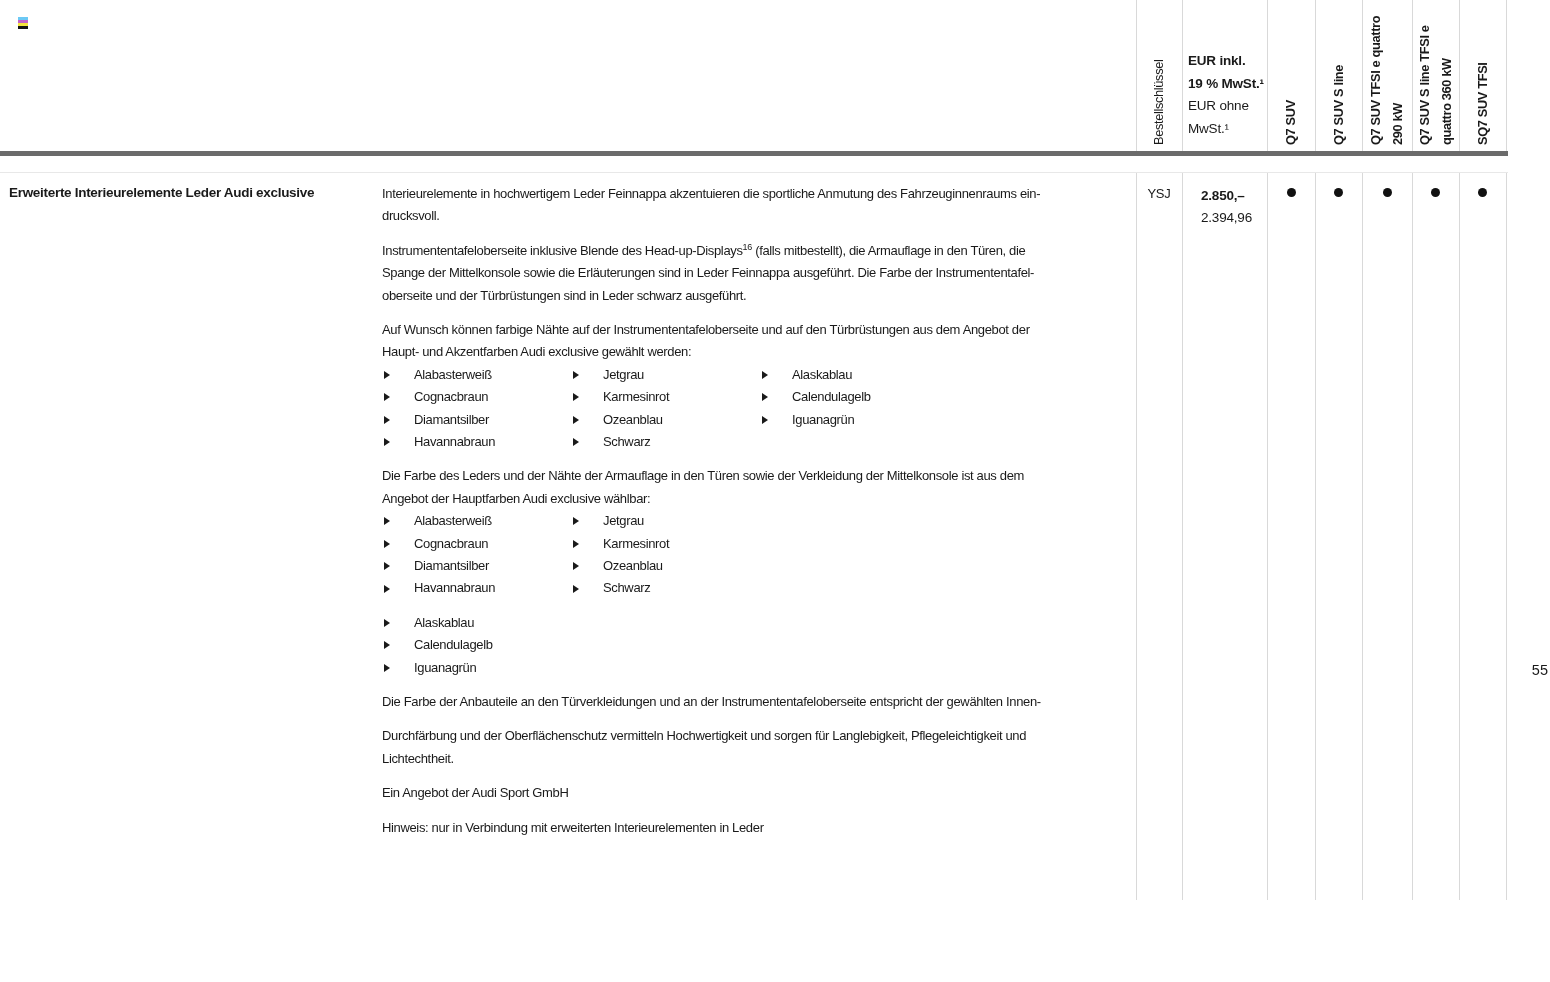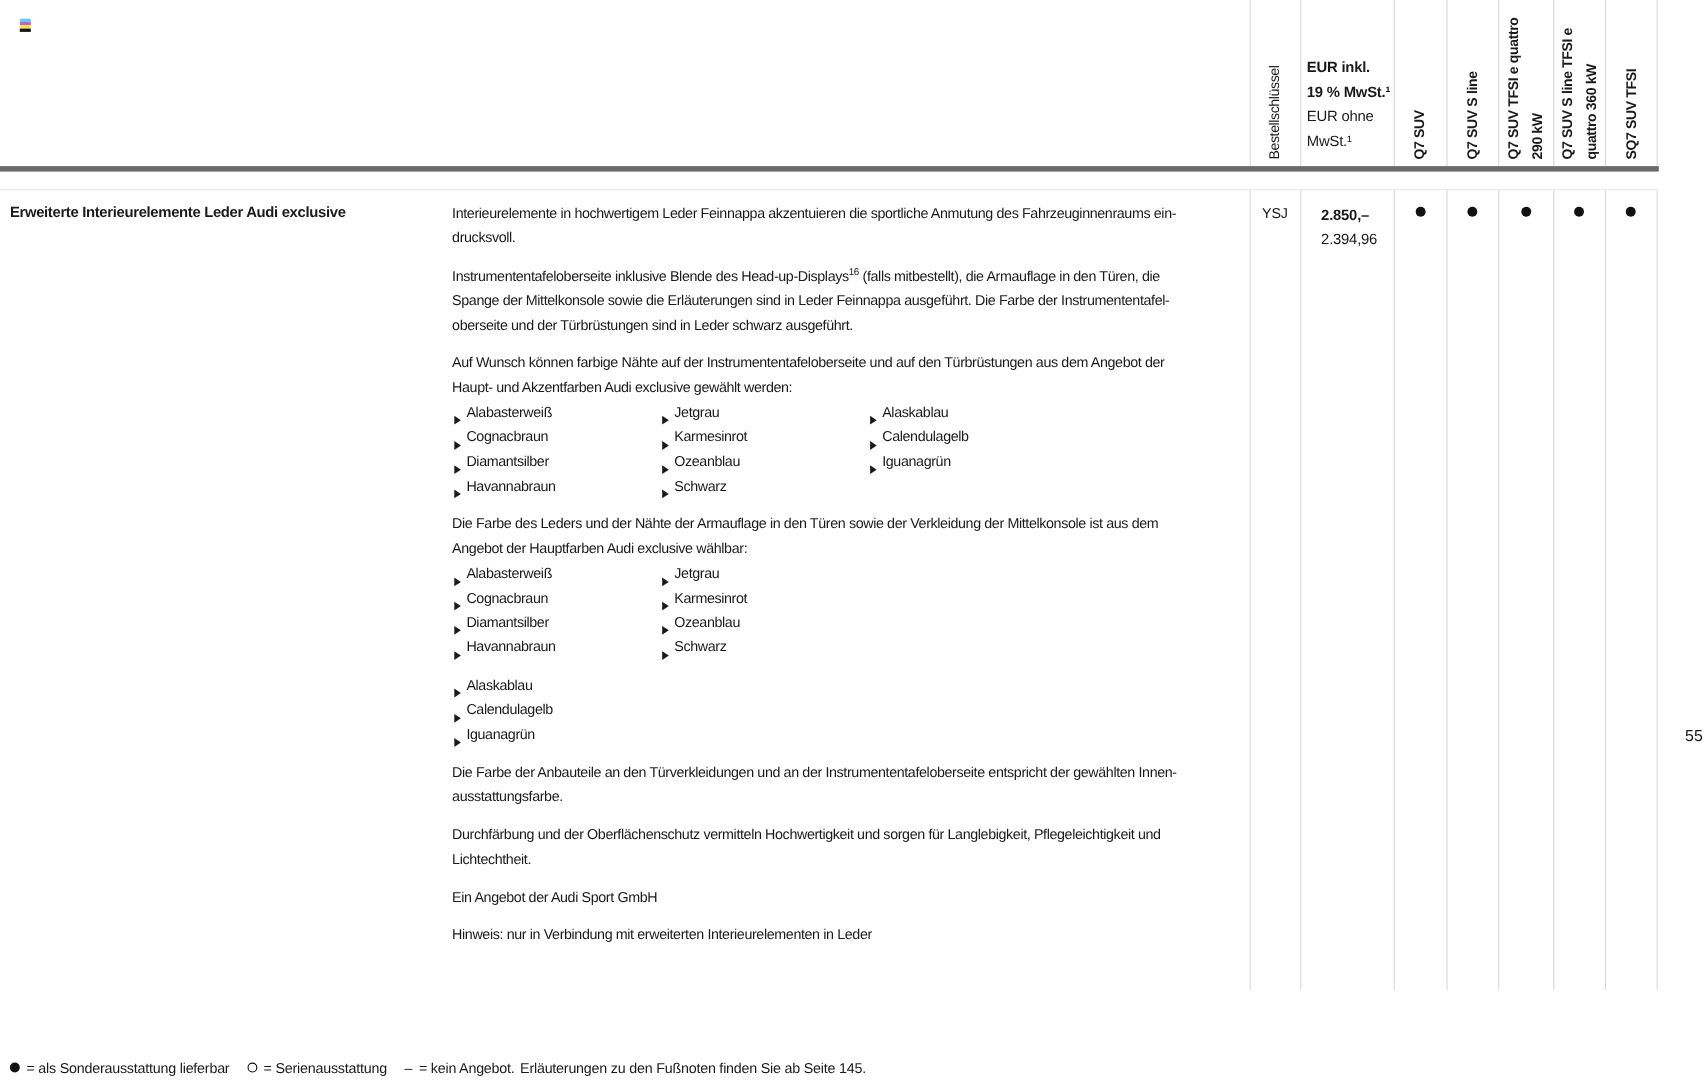--- a/index.html
+++ b/index.html
@@ -29,7 +29,7 @@
   
   #option-title{position:absolute;left:9px;top:185px;font-size:13.5px;font-weight:700;
                 letter-spacing:-0.3px;white-space:nowrap;}
-  #description{position:absolute;left:411px;top:183px;width:745px;
+  #description{position:absolute;left:382px;top:183px;width:745px;
                font-size:13px;letter-spacing:-0.35px;line-height:22.4px;}
   #description .line{white-space:nowrap;}
   #description sup{font-size:9px;line-height:0;vertical-align:super;}

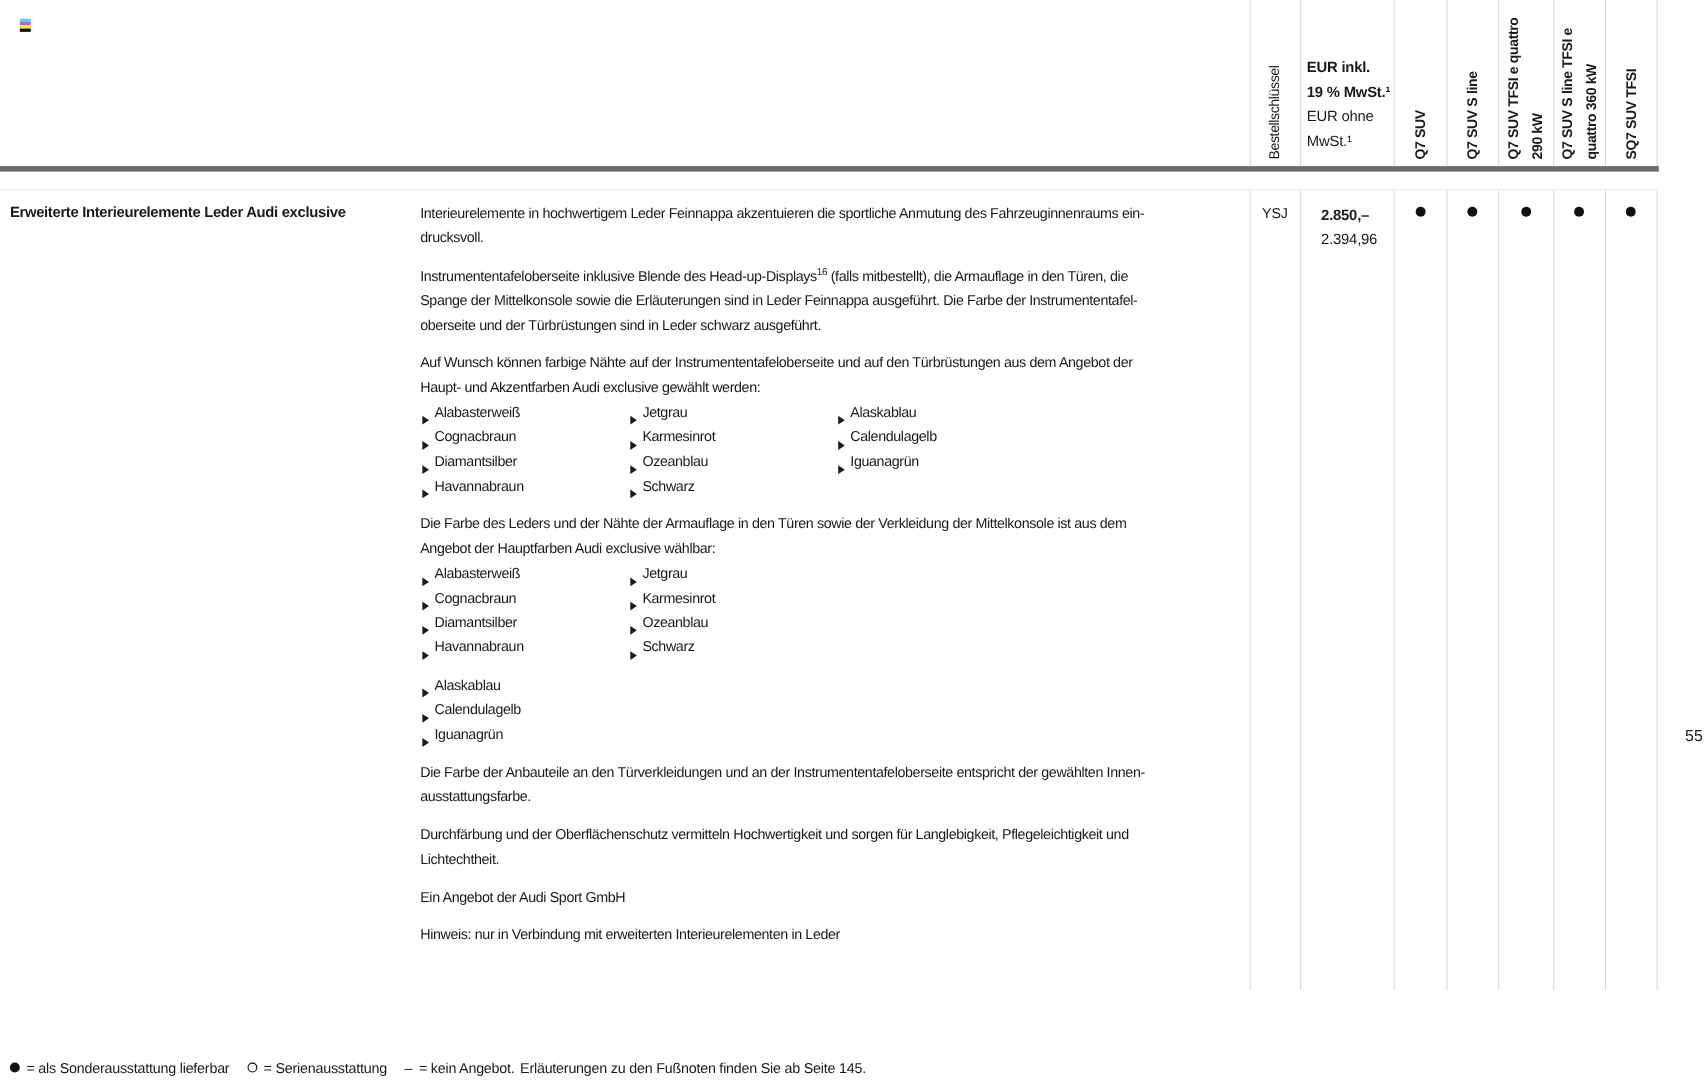--- a/index.html
+++ b/index.html
@@ -36,7 +36,7 @@
   .para{margin:0 0 12px;}
   .para.tight{margin-bottom:0;}
   .list{display:grid;margin:0 0 12px 2px;}
-  .list-item{display:flex;align-items:flex-end;height:22.4px;gap:5px;}
+  .list-item{display:flex;align-items:center;height:22.4px;gap:24px;}
   .tri{width:0;height:0;border-left:6px solid #1a1a1a;border-top:4px solid transparent;
        border-bottom:4px solid transparent;flex:none;}
 

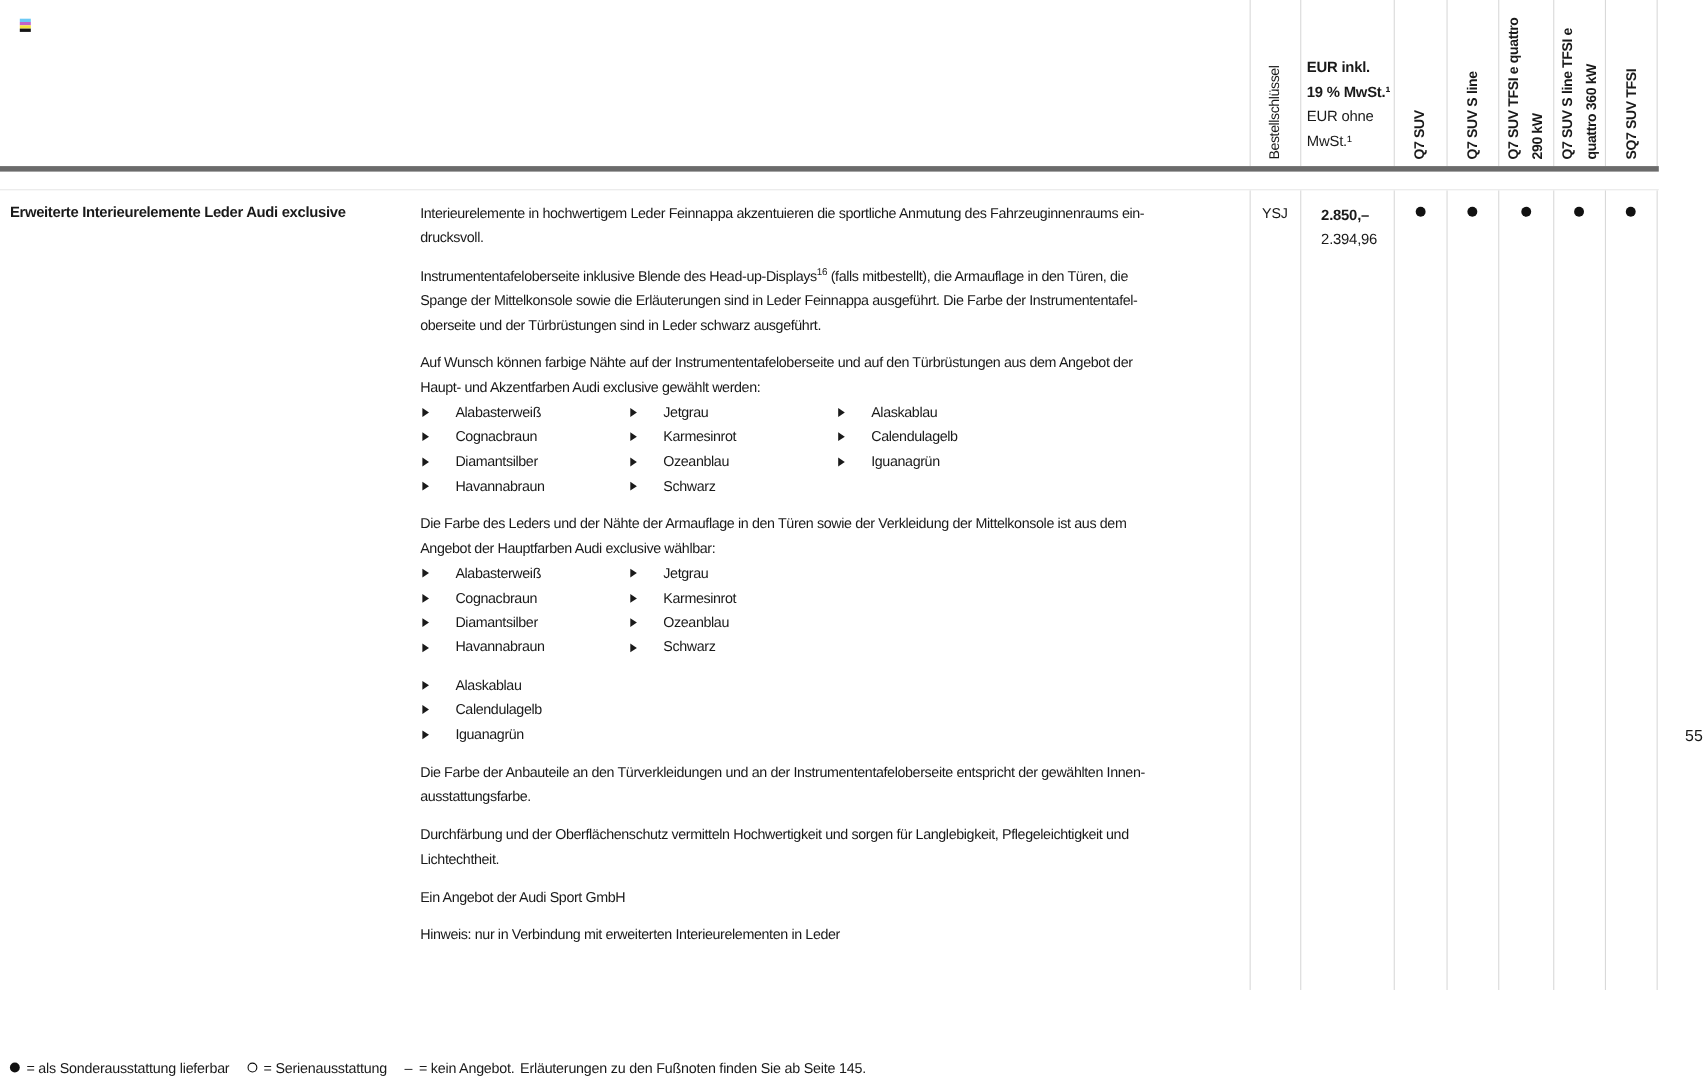--- a/index.html
+++ b/index.html
@@ -233,7 +233,6 @@
       </div>
       <div class="para">
         <div class="line">Die Farbe der Anbauteile an den Türverkleidungen und an der Instrumententafeloberseite entspricht der gewählten Innen-</div>
-        <div class="line">ausstattungsfarbe.</div>
       </div>
       <div class="para">
         <div class="line">Durchfärbung und der Oberflächenschutz vermitteln Hochwertigkeit und sorgen für Langlebigkeit, Pflegeleichtigkeit und</div>

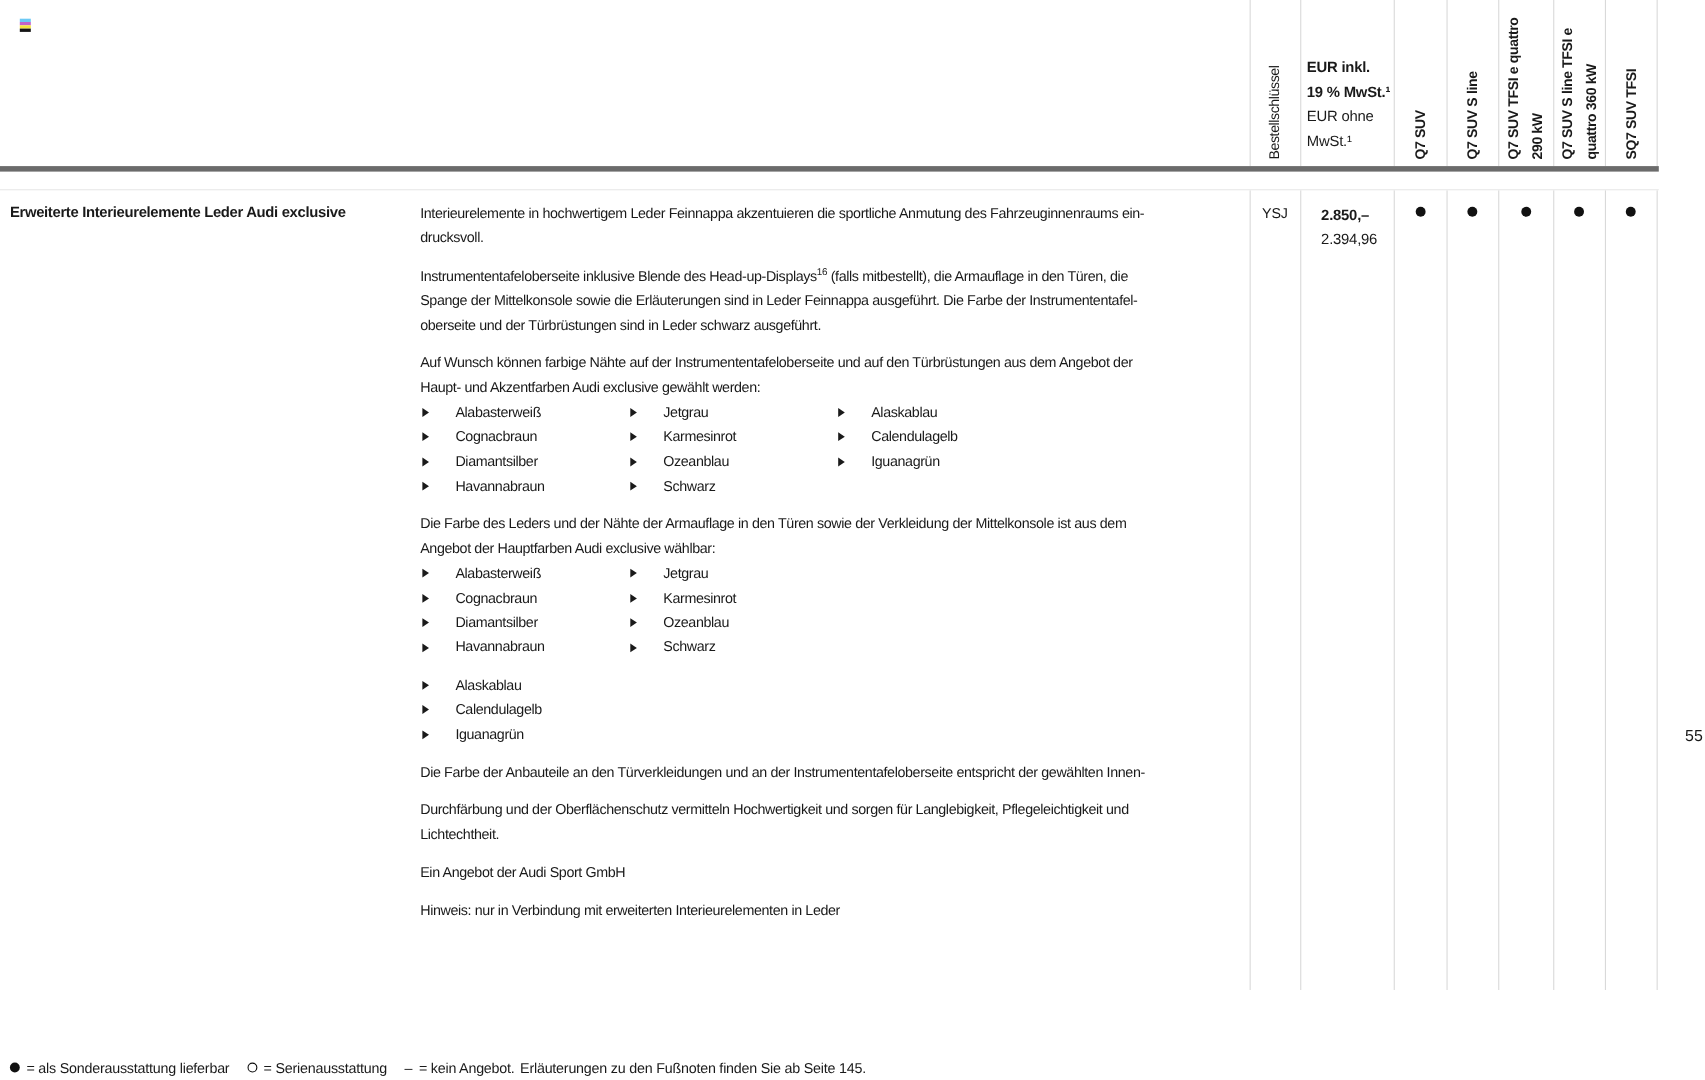--- a/index.html
+++ b/index.html
@@ -261,15 +261,6 @@
       <div class="dot" style="left: 1478.25px;"></div>
     </div>
 
-  <div id="legend">
-      <div class="sym dot-filled"></div>
-      <div class="legend-text">= als Sonderausstattung lieferbar</div>
-      <div class="sym dot-open"></div>
-      <div class="legend-text">= Serienausstattung</div>
-      <div class="sym dash">–</div>
-      <div class="legend-text" style="margin-right: 5px;">= kein Angebot.</div>
-      <div class="legend-note">Erläuterungen zu den Fußnoten finden Sie ab Seite 145.</div>
-    </div>
 
   <div id="page-number">55</div>
 

